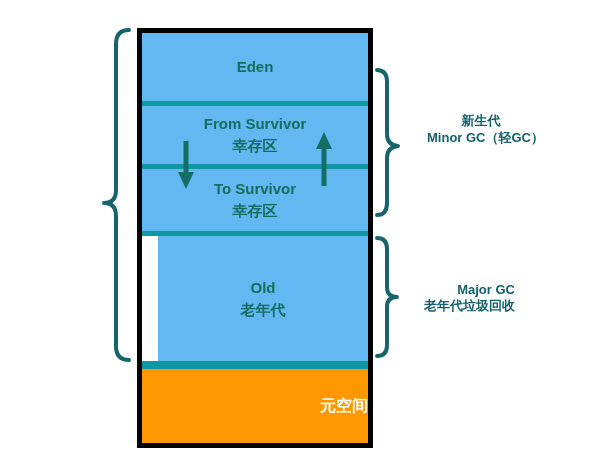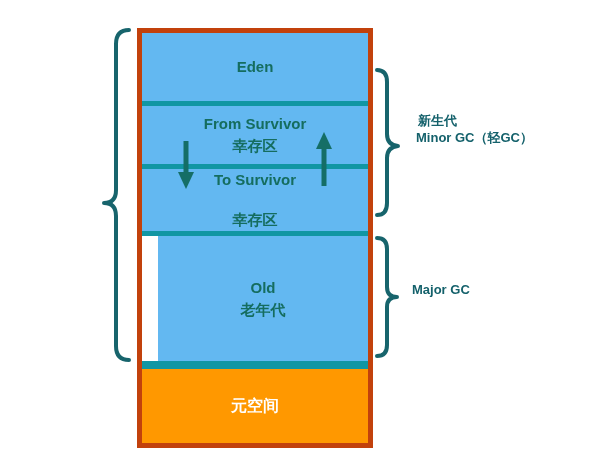--- a/index.html
+++ b/index.html
@@ -26,7 +26,7 @@
     width: 236px;
     height: 420px;
     box-sizing: border-box;
-    border: 5px solid #c2410c;
+    border: 5px solid #000000;
     display: flex;
     flex-direction: column;
   }

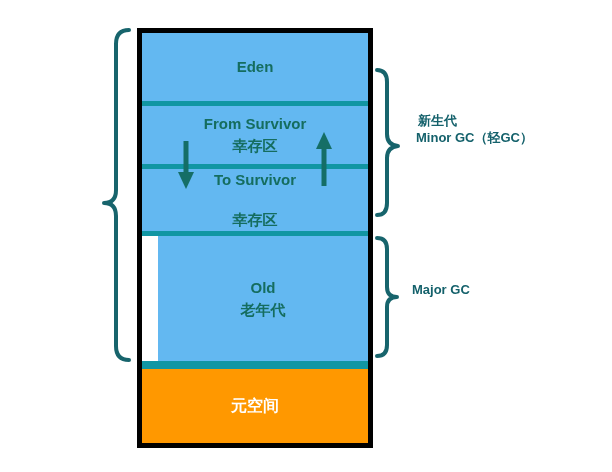--- a/index.html
+++ b/index.html
@@ -96,7 +96,7 @@
     left: 415px;
     top: 112px;
     line-height: 17px;
-    text-align: left;
+    text-align: center;
   }
   .major-label {
     left: 412px;

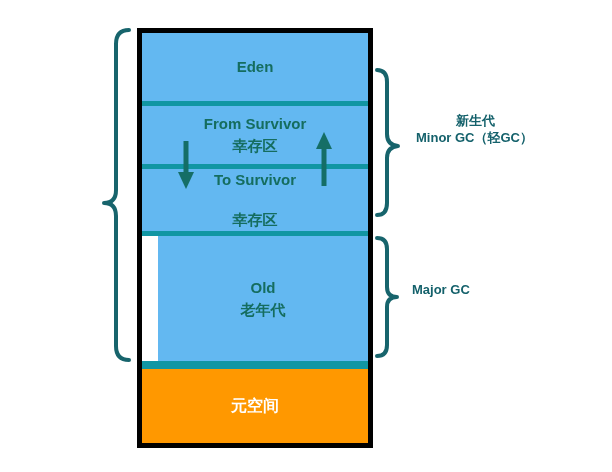--- a/index.html
+++ b/index.html
@@ -157,7 +157,7 @@
 
   <div class="side-label young-label">
     <div style="margin-left:3px">新生代</div>
-    <div style="margin-left:1px">Minor GC（轻GC）</div>
+    <div style="margin-left:12px">Minor GC（轻GC）</div>
   </div>
 
   <div class="side-label major-label">

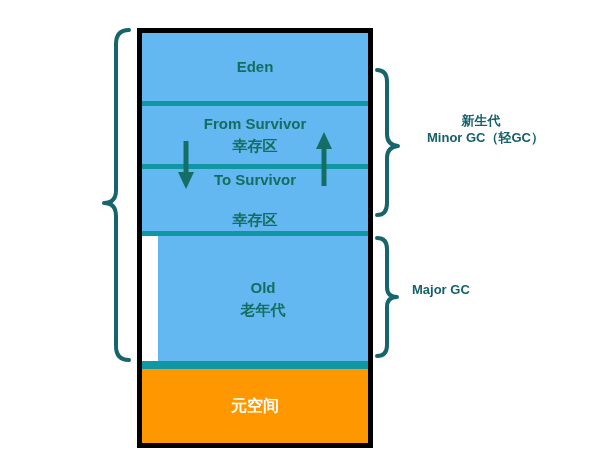--- a/index.html
+++ b/index.html
@@ -54,7 +54,7 @@
   .sec-eden   { flex: 0 0 68px; }
   .div-4      { flex-basis: 5px; }
   .sec-from   { flex: 0 0 58px; text-align: center; }
-  .sec-to     { flex: 0 0 62px; justify-content: space-between; }
+  .sec-to     { flex: 0 0 62px; }
   .sec-old    { flex: 0 0 125px; margin-left: 16px; }
   .div-8      { flex-basis: 8px; }
   .sec-meta   { flex: 1 1 auto; }

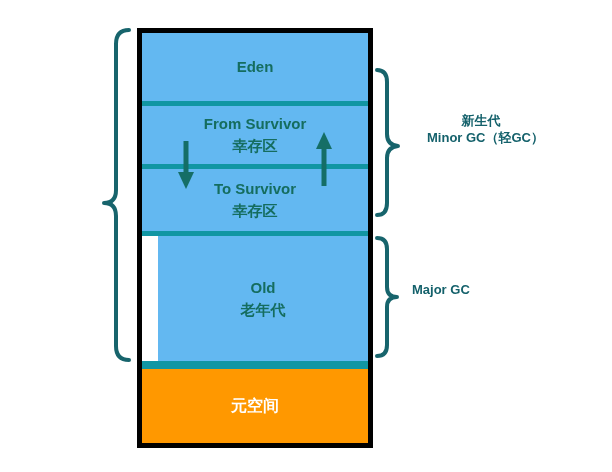--- a/index.html
+++ b/index.html
@@ -99,7 +99,7 @@
     text-align: center;
   }
   .major-label {
-    left: 412px;
+    left: 424px;
     top: 282px;
     line-height: 16px;
     text-align: right;

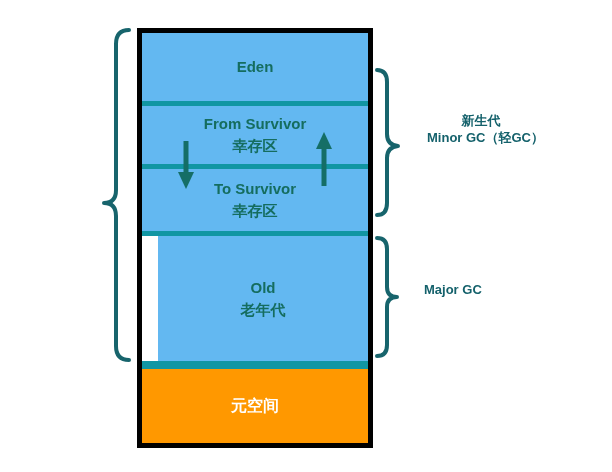--- a/index.html
+++ b/index.html
@@ -162,6 +162,7 @@
 
   <div class="side-label major-label">
     <div>Major GC</div>
+    <div>老年代垃圾回收</div>
   </div>
 
 </div>

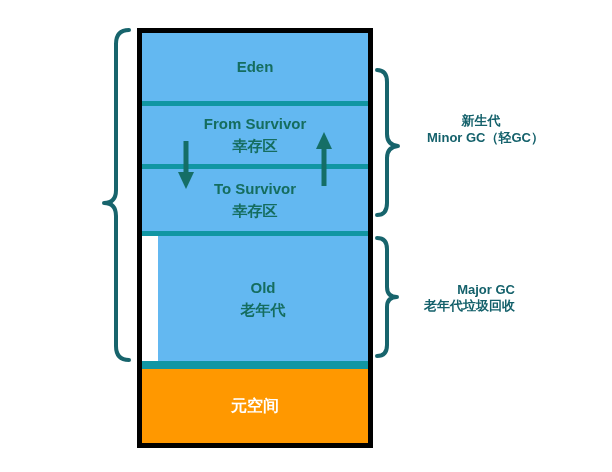--- a/index.html
+++ b/index.html
@@ -46,6 +46,7 @@
     background: #FF9800;
     color: #ffffff;
     font-size: 16px;
+    align-items: flex-end;
   }
   .divider {
     background: #1196A3;

